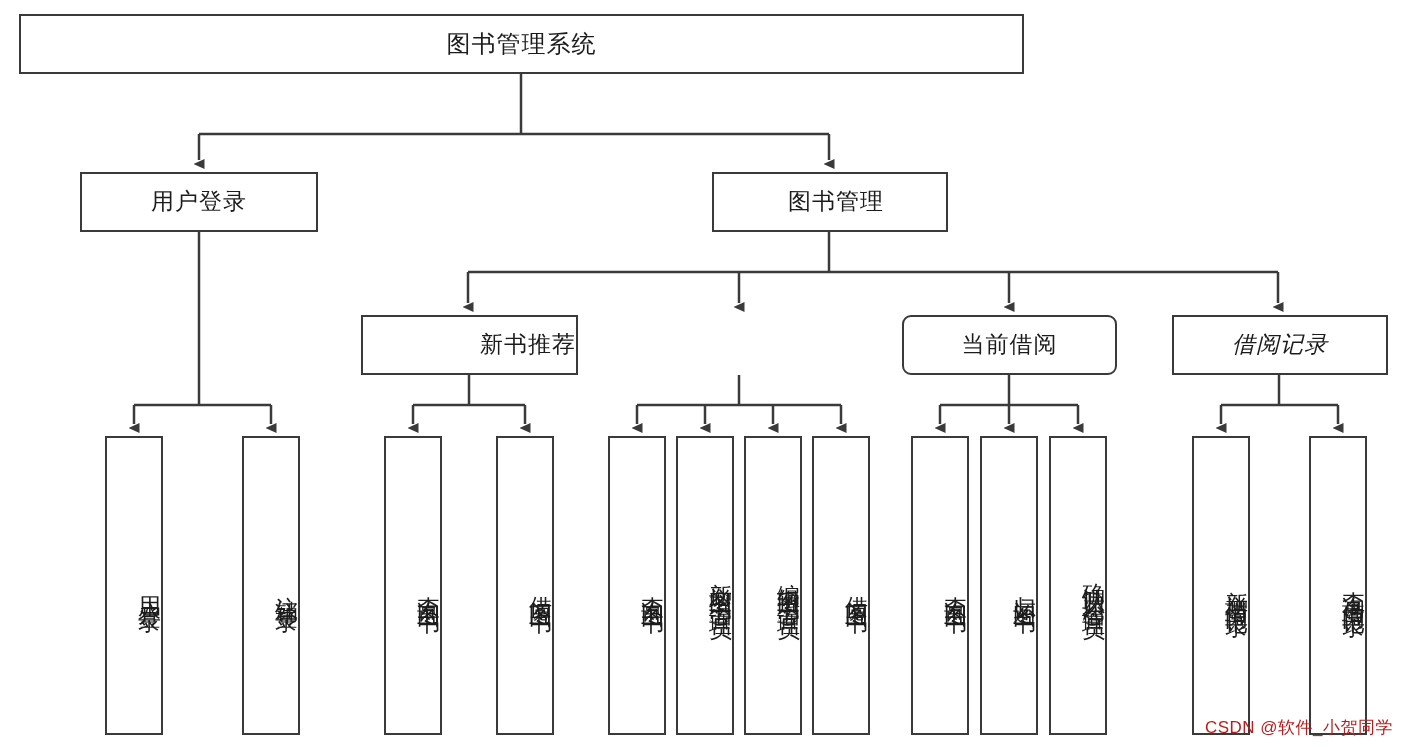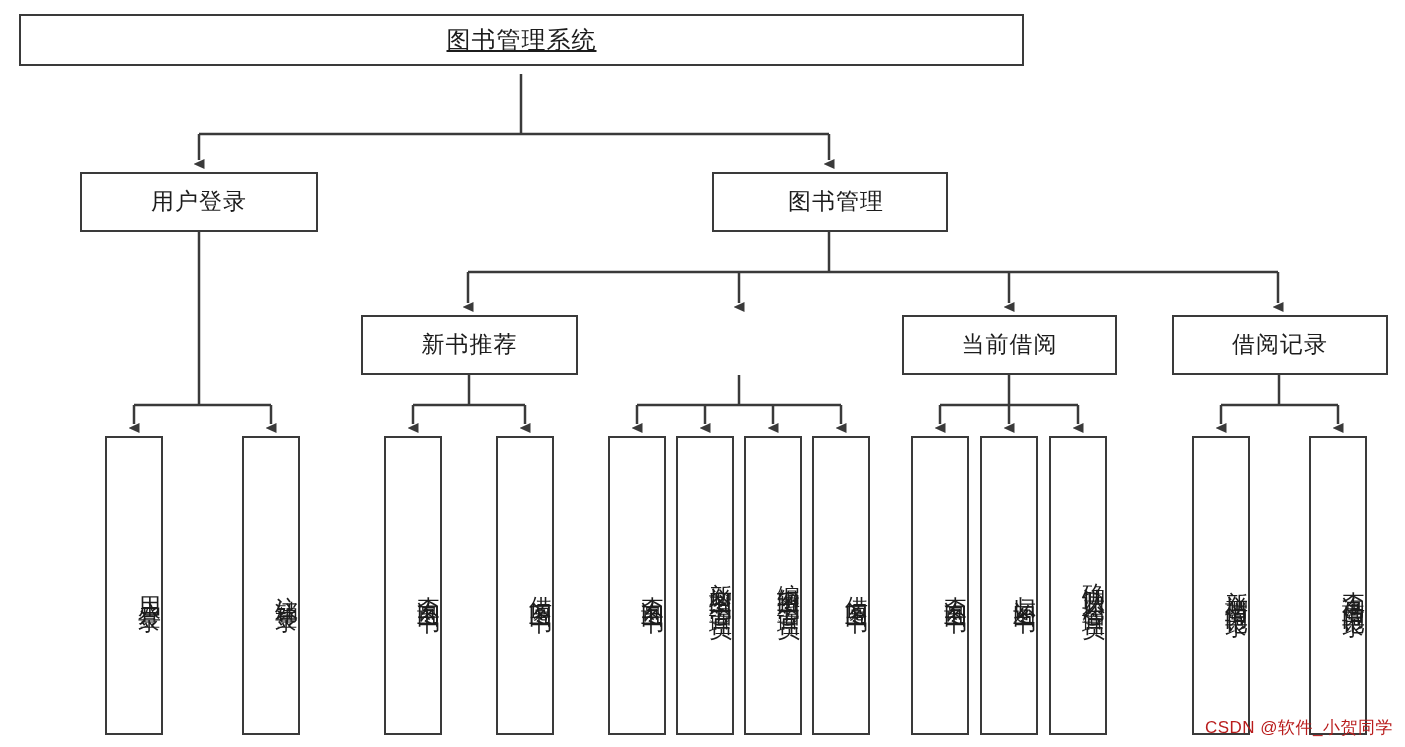--- a/index.html
+++ b/index.html
@@ -126,7 +126,7 @@
     </g>
   </svg>
 
-  <div class="node node-h node-root" style="left:19px; top:14px; width:1005px; height:52px;text-decoration:underline;">
+  <div class="node node-h node-root" style="left:19px; top:14px; width:1005px; height:60px;">
     <span>图书管理系统</span>
   </div>
 

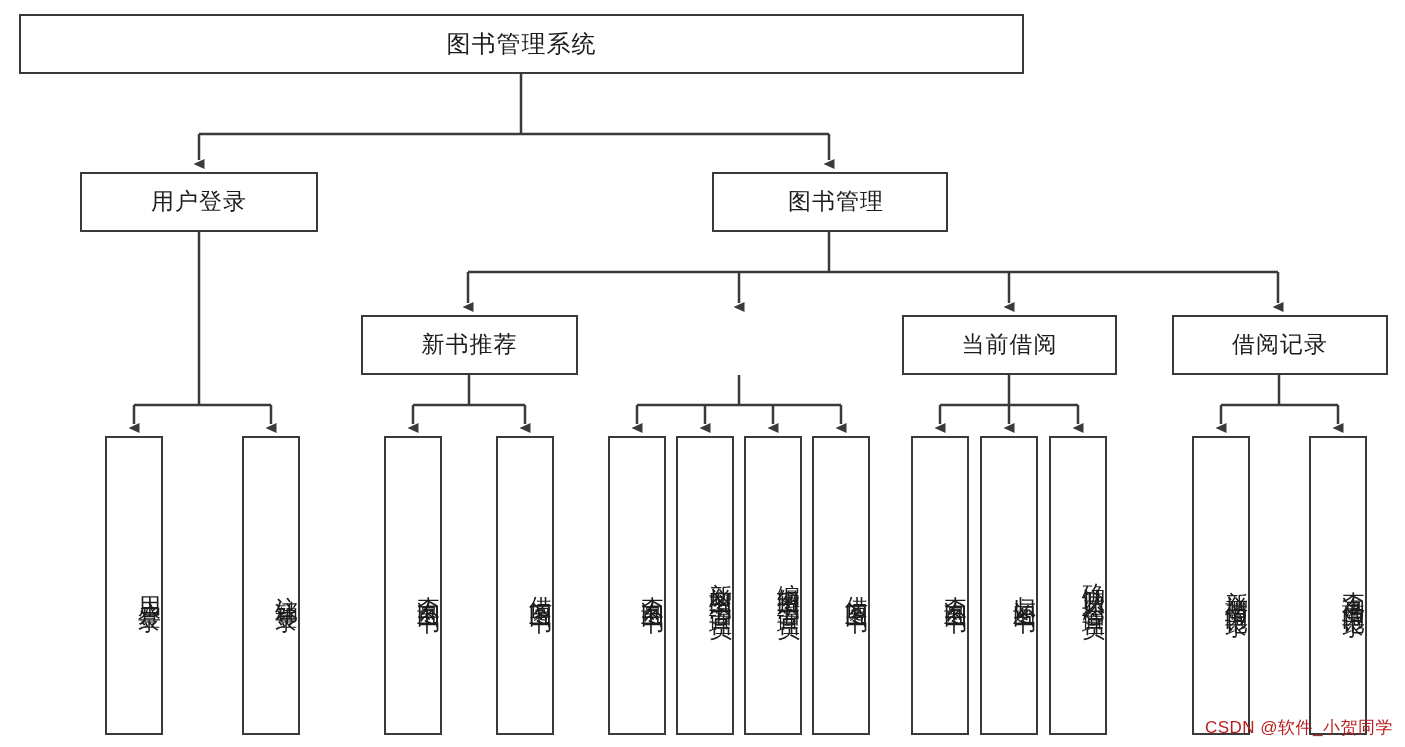--- a/index.html
+++ b/index.html
@@ -138,7 +138,7 @@
     <span>图书管理</span>
   </div>
 
-  <div class="node node-h" style="left:361px; top:315px; width:217px; height:60px;">
+  <div class="node node-h" style="left:361px; top:315px; width:217px; height:60px;justify-content:flex-end;">
     <span>新书推荐</span>
   </div>
 

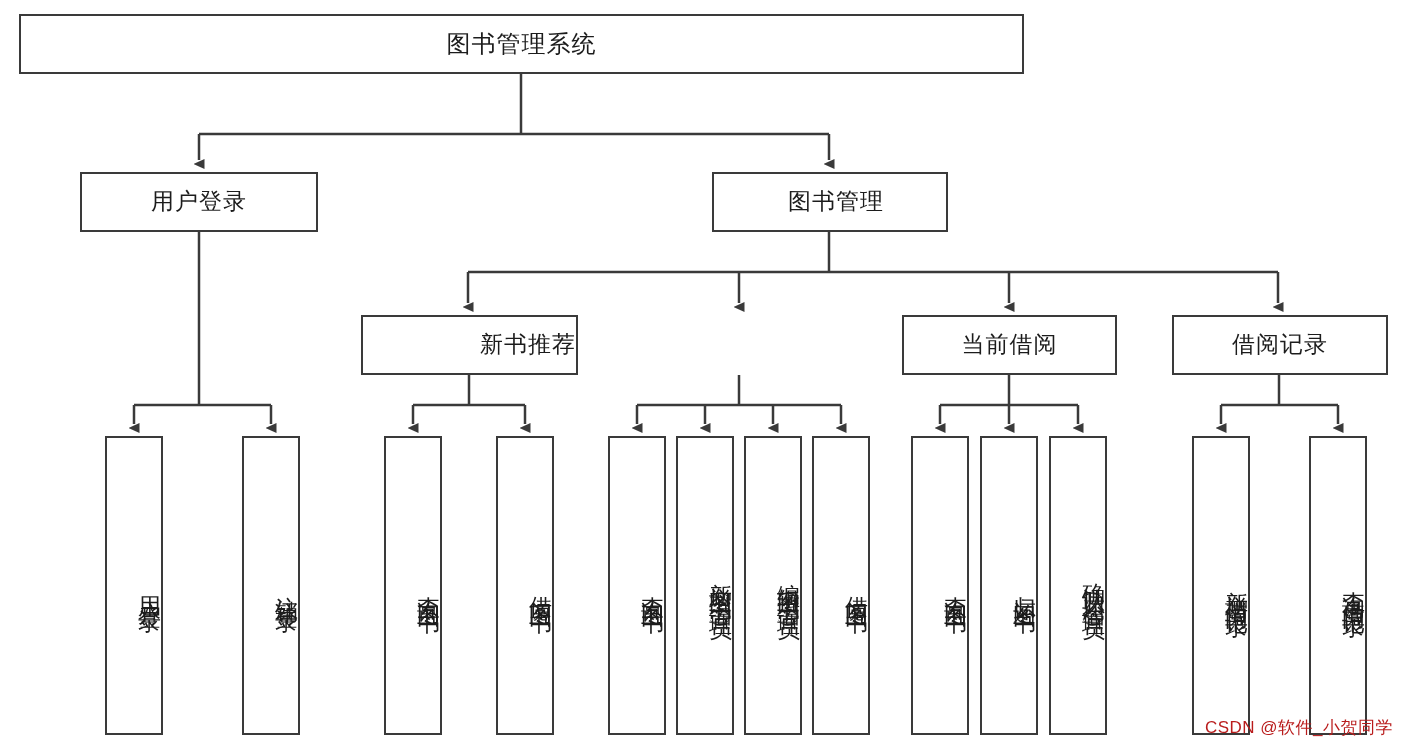--- a/index.html
+++ b/index.html
@@ -143,7 +143,7 @@
   </div>
 
 
-  <div class="node node-h" style="left:902px; top:315px; width:215px; height:60px;">
+  <div class="node node-h" style="left:902px; top:315px; width:215px; height:60px;border-radius:9px;">
     <span>当前借阅</span>
   </div>
 

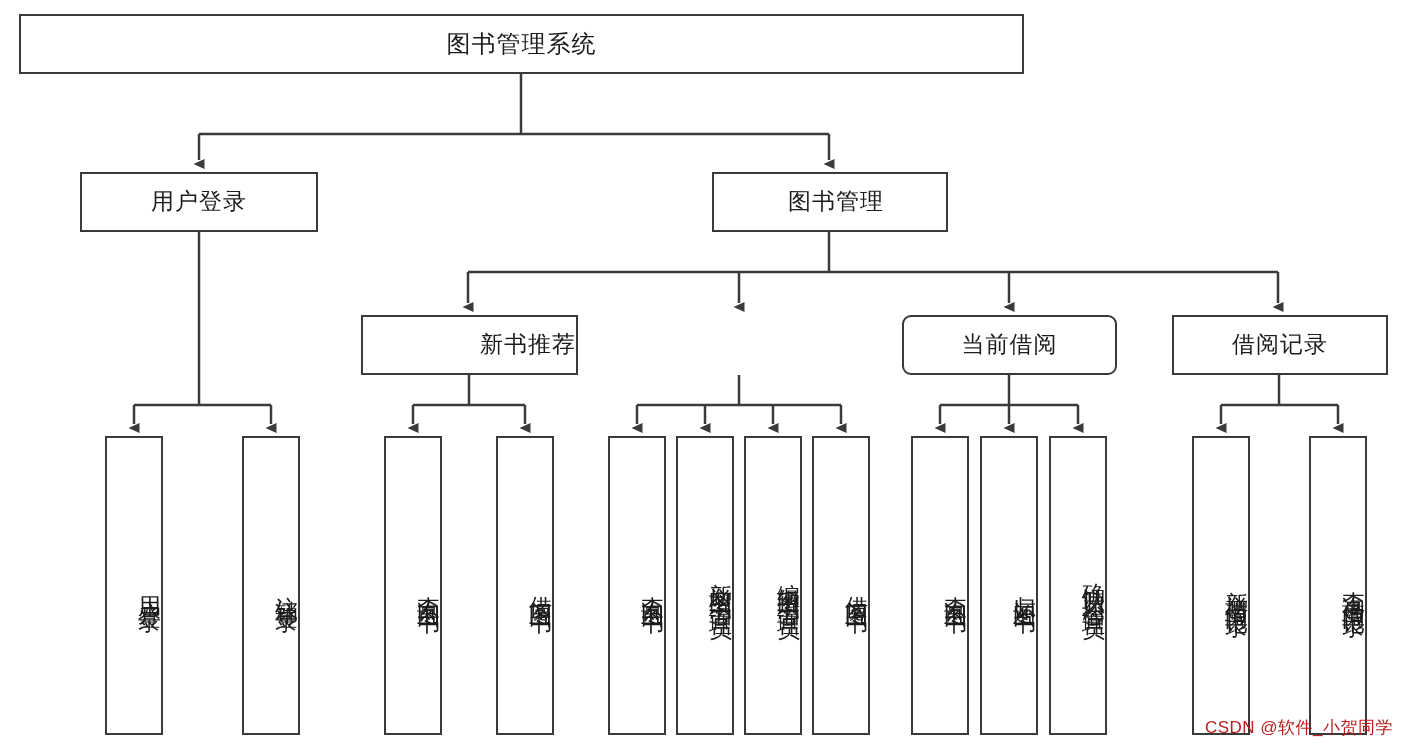--- a/index.html
+++ b/index.html
@@ -147,7 +147,7 @@
     <span>当前借阅</span>
   </div>
 
-  <div class="node node-h" style="left:1172px; top:315px; width:216px; height:60px;">
+  <div class="node node-h" style="left:1172px; top:315px; width:216px; height:60px;font-style:italic;">
     <span>借阅记录</span>
   </div>
 

